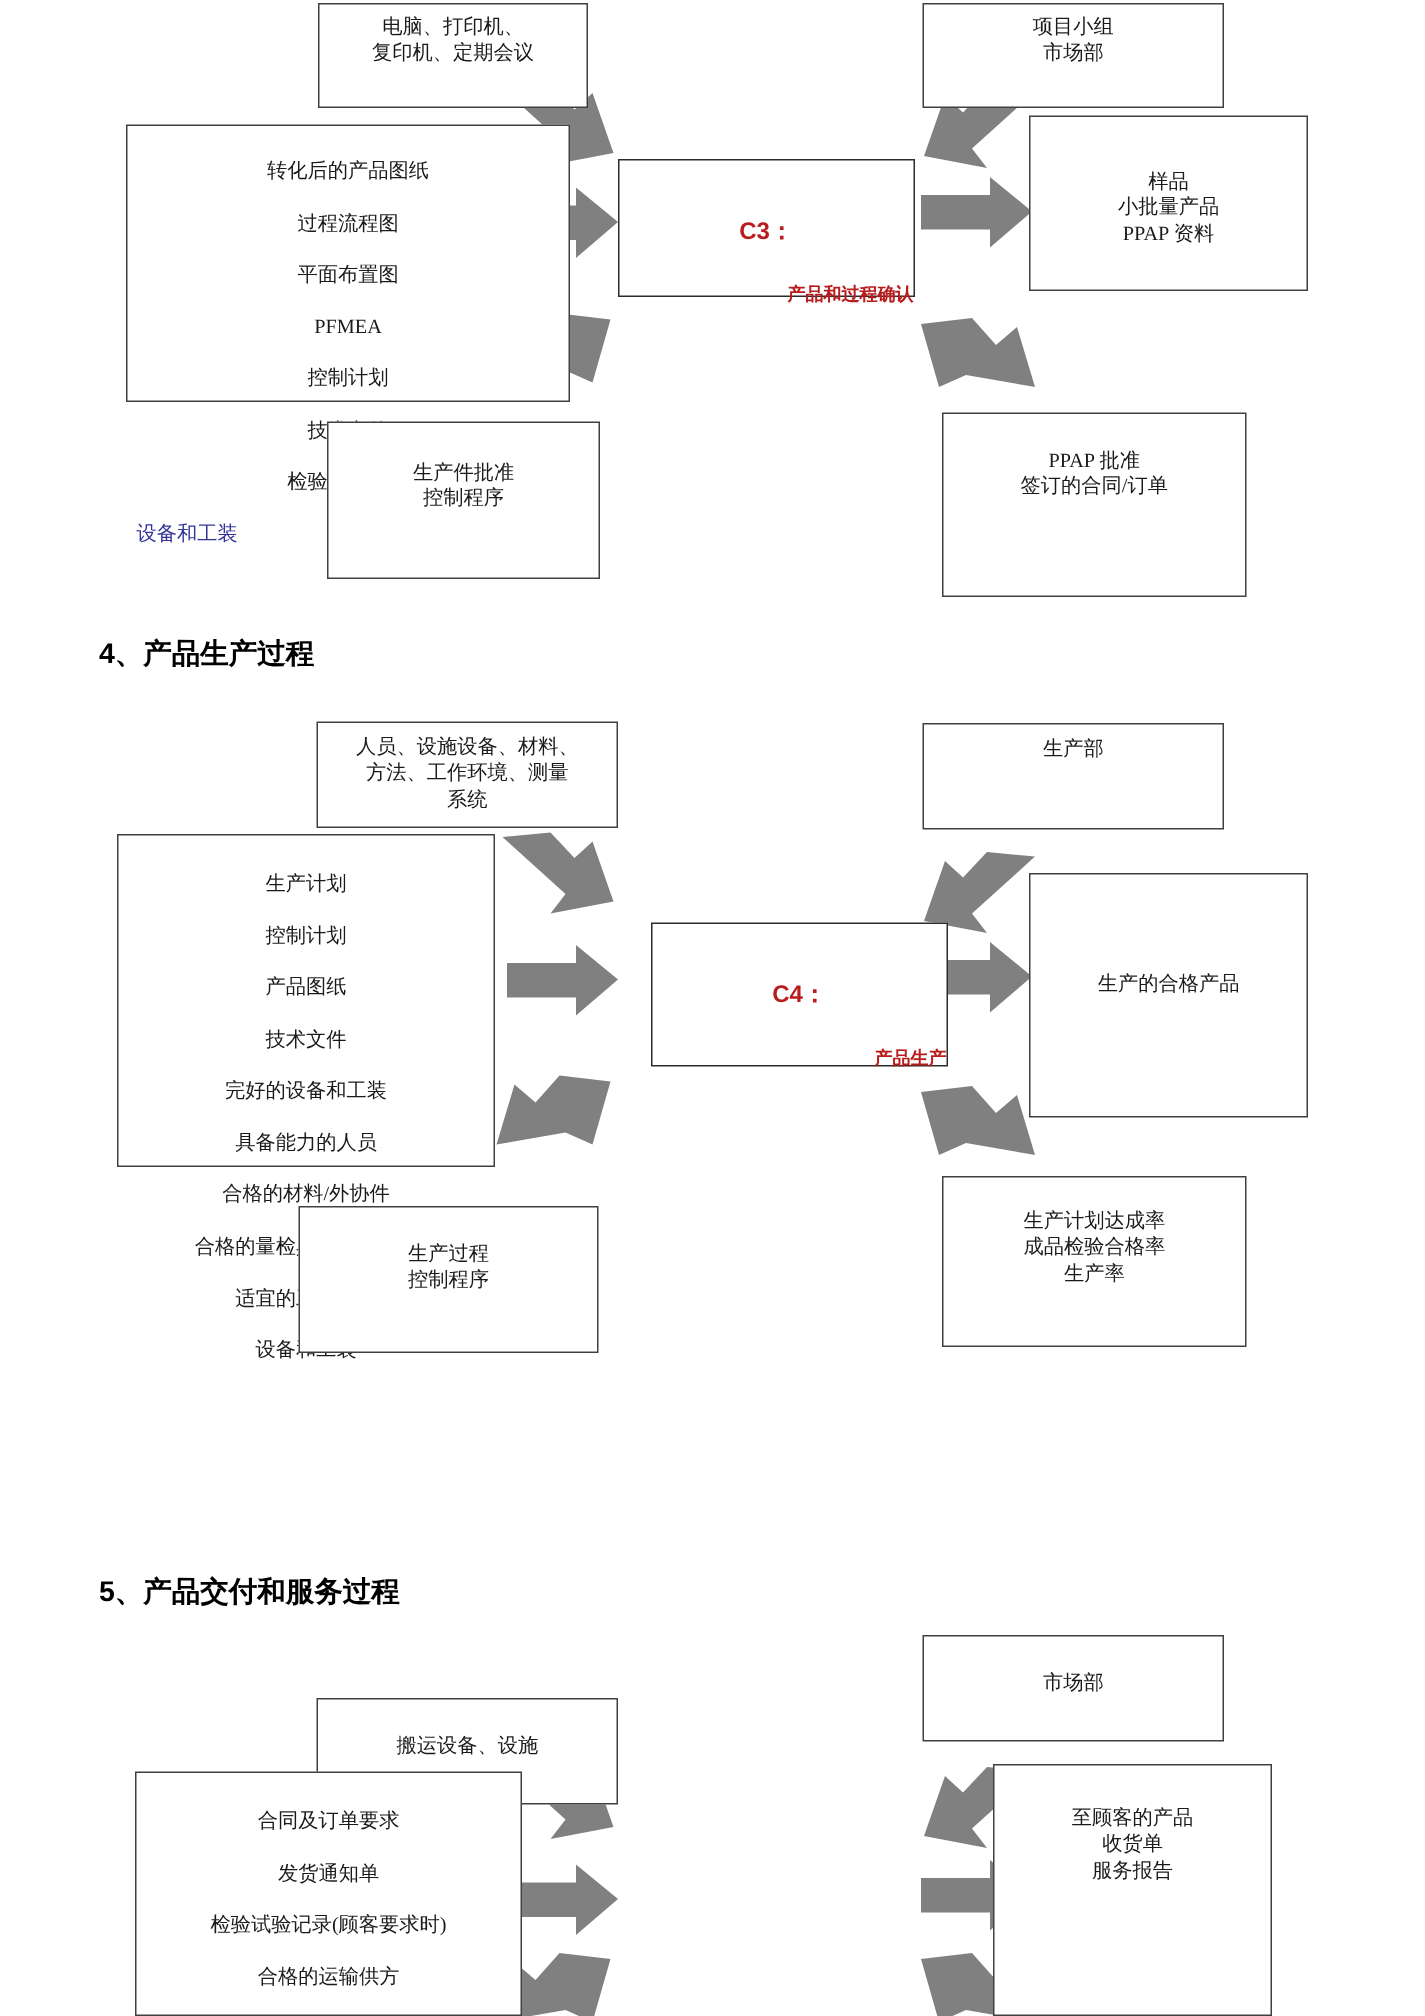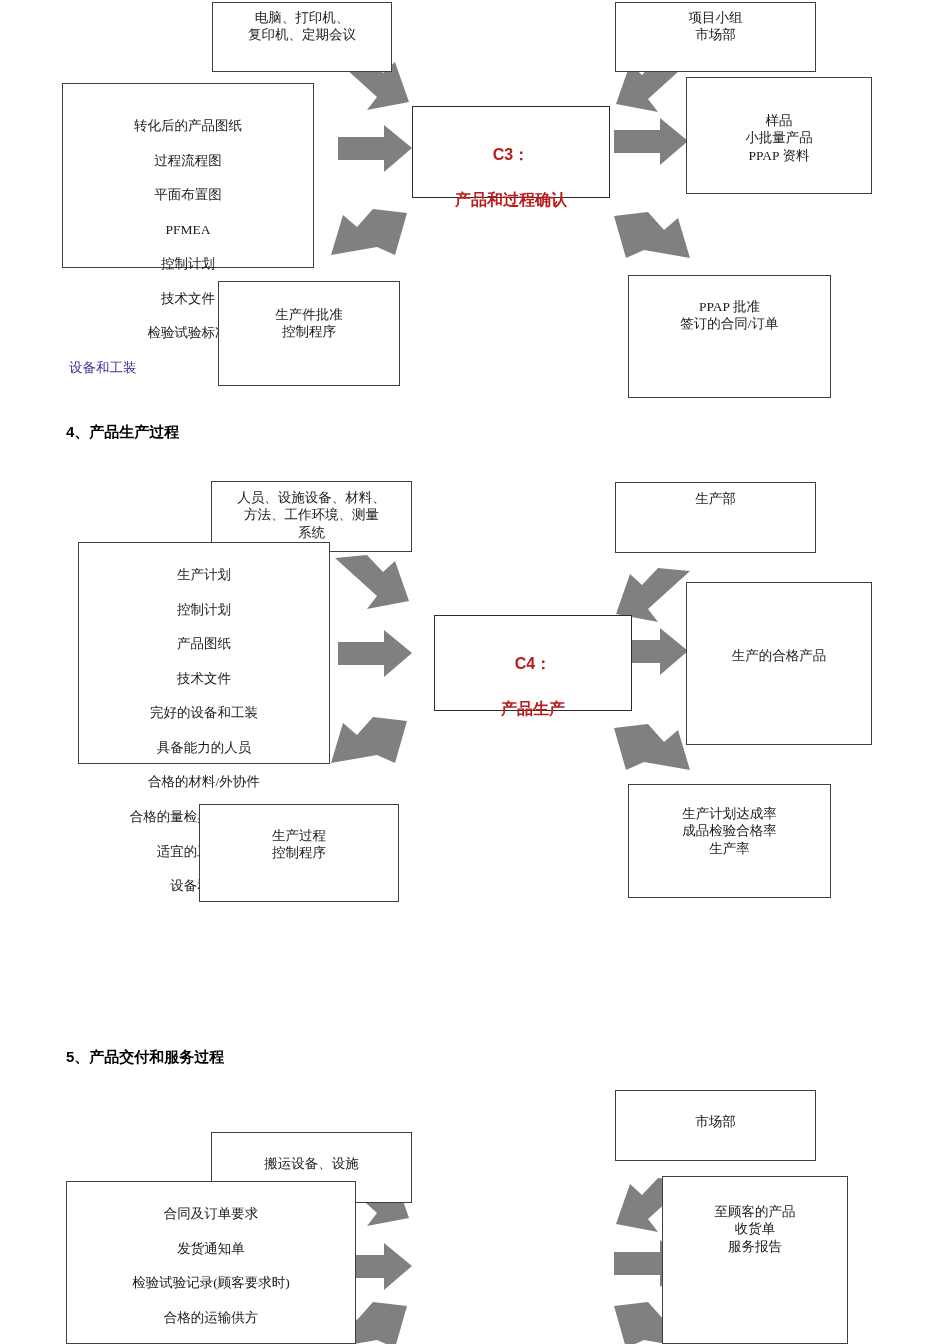--- a/index.html
+++ b/index.html
@@ -89,7 +89,7 @@
   <div class="box" style="left:615px; top:2px; width:201px; height:70px;">项目小组
 市场部</div>
 
-  <div class="box" style="left:62px; top:83px; width:252px; height:185px; padding-top:16px;">
+  <div class="box" style="left:84px; top:83px; width:296px; height:185px; padding-top:4px;">
     <span class="line">转化后的产品图纸</span>
     <span class="line">过程流程图</span>
     <span class="line">平面布置图</span>

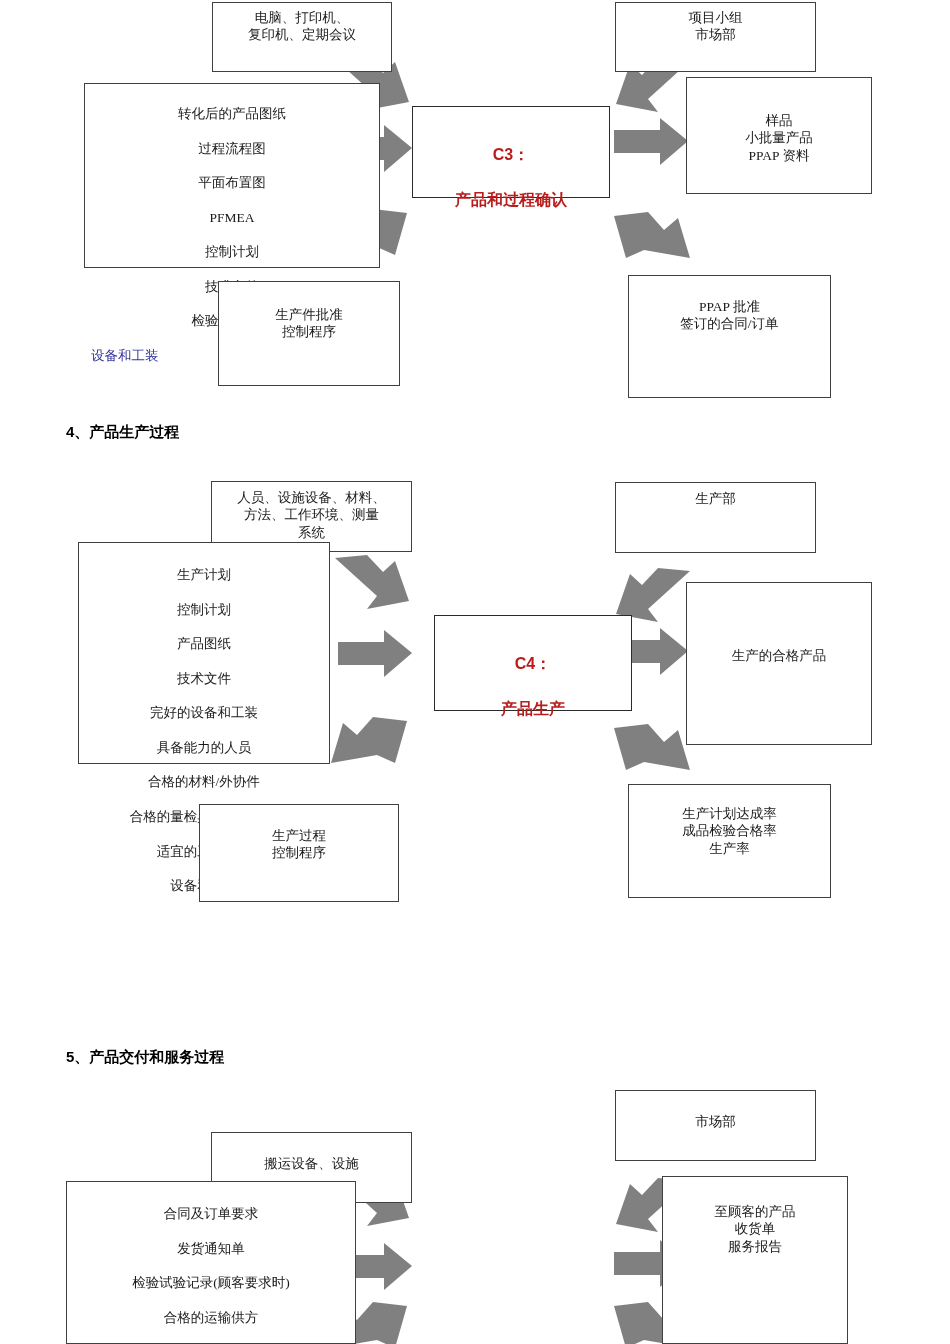--- a/index.html
+++ b/index.html
@@ -52,7 +52,7 @@
     z-index: 3;
   }
   .proc .code { display: block; font-size: 16px; }
-  .proc .name { display: block; font-size: 16px; }
+  .proc .name { display: block; font-size: 12px; text-align: right; }
   
   .bluetext {
     color: #333399;

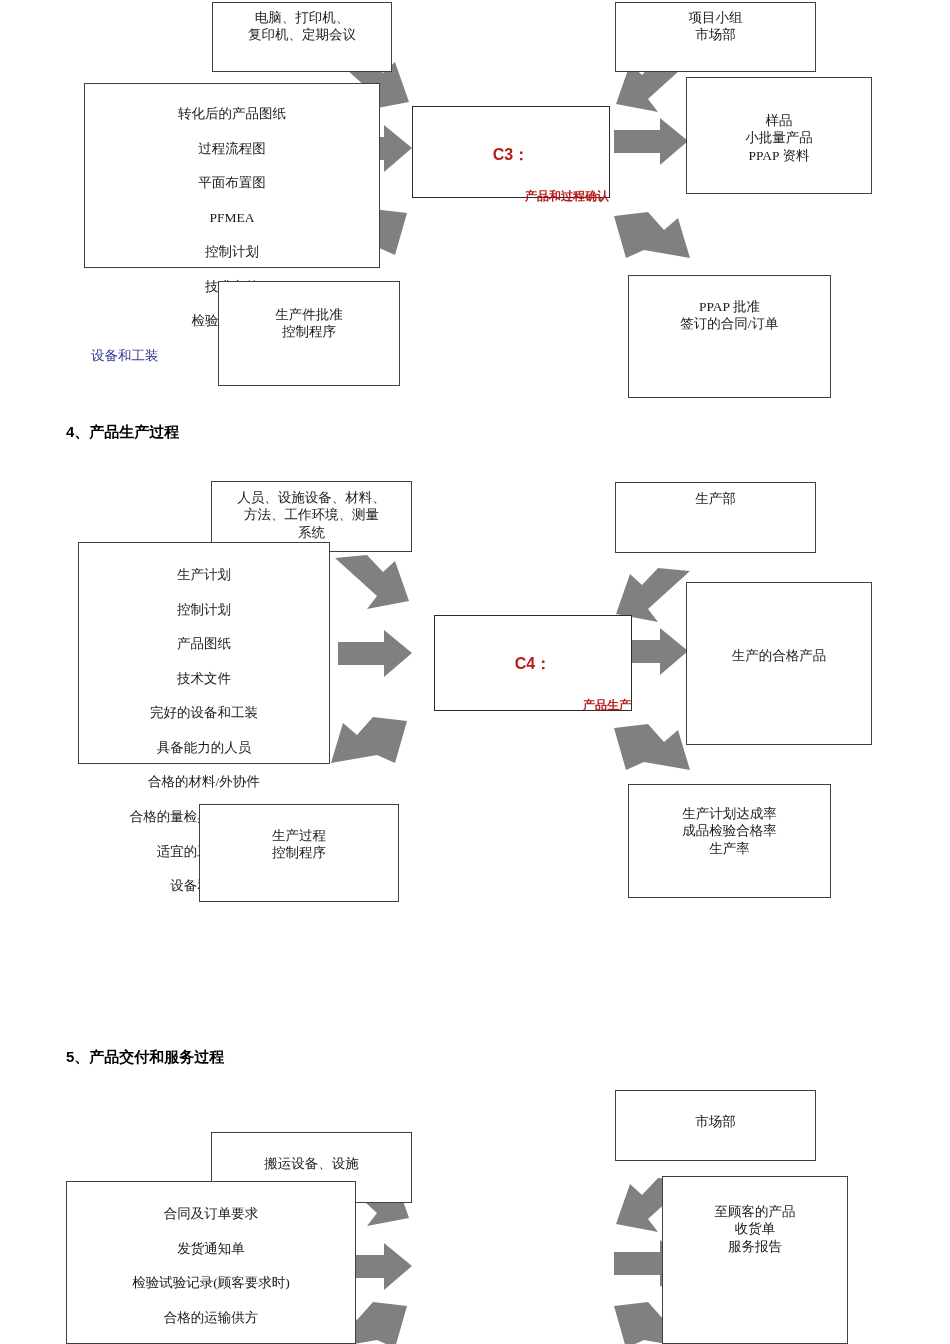--- a/index.html
+++ b/index.html
@@ -65,7 +65,7 @@
     position: absolute;
     font-family: "Liberation Sans", "DejaVu Sans", sans-serif;
     font-weight: bold;
-    font-size: 15px;
+    font-size: 19px;
     color: #000000;
     white-space: nowrap;
     z-index: 4;

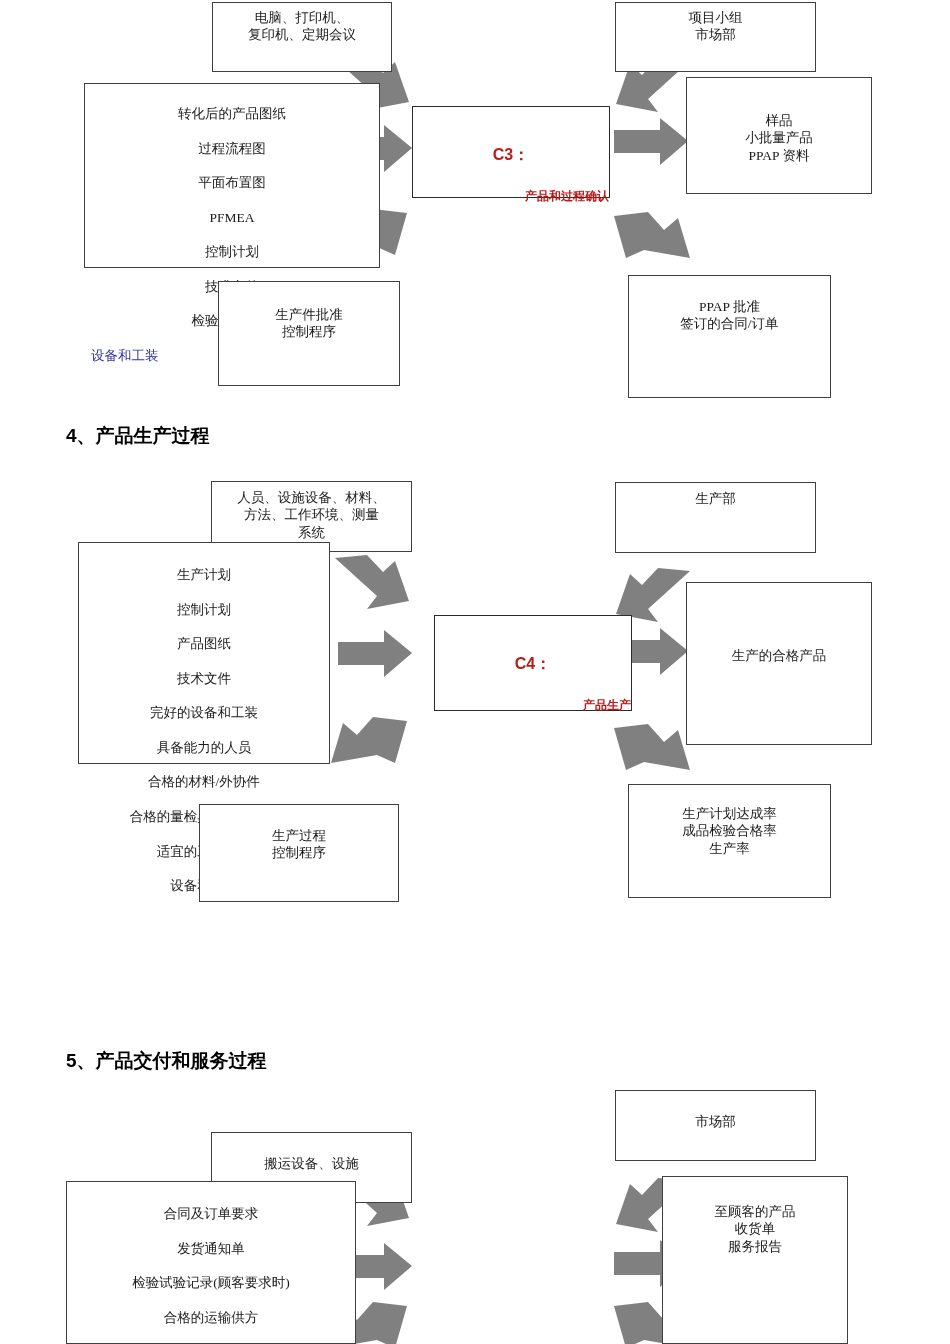--- a/index.html
+++ b/index.html
@@ -154,7 +154,7 @@
 
   <div class="box" style="left:615px; top:482px; width:201px; height:71px; padding-top:7px;">生产部</div>
 
-  <div class="box" style="left:78px; top:542px; width:252px; height:222px; padding-top:6px;">
+  <div class="box" style="left:78px; top:556px; width:252px; height:222px; padding-top:6px;">
     <span class="line">生产计划</span>
     <span class="line">控制计划</span>
     <span class="line">产品图纸</span>

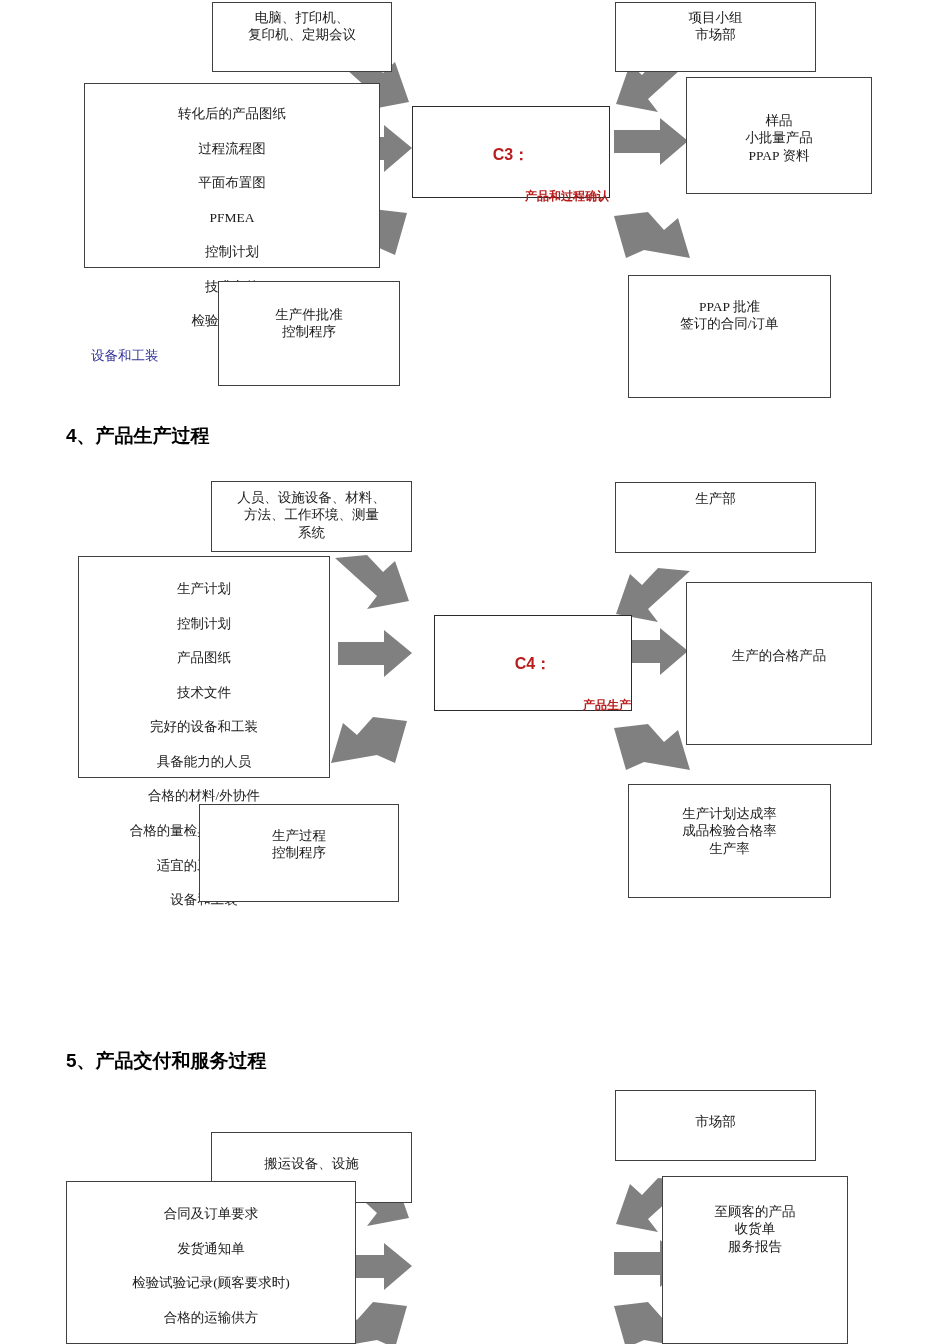--- a/index.html
+++ b/index.html
@@ -218,7 +218,7 @@
 
   <div class="box" style="left:615px; top:1090px; width:201px; height:71px; padding-top:22px;">市场部</div>
 
-  <div class="box" style="left:66px; top:1181px; width:290px; height:163px; padding-top:6px;">
+  <div class="box" style="left:90px; top:1181px; width:258px; height:163px; padding-top:6px;">
     <span class="line">合同及订单要求</span>
     <span class="line">发货通知单</span>
     <span class="line">检验试验记录(顾客要求时)</span>

